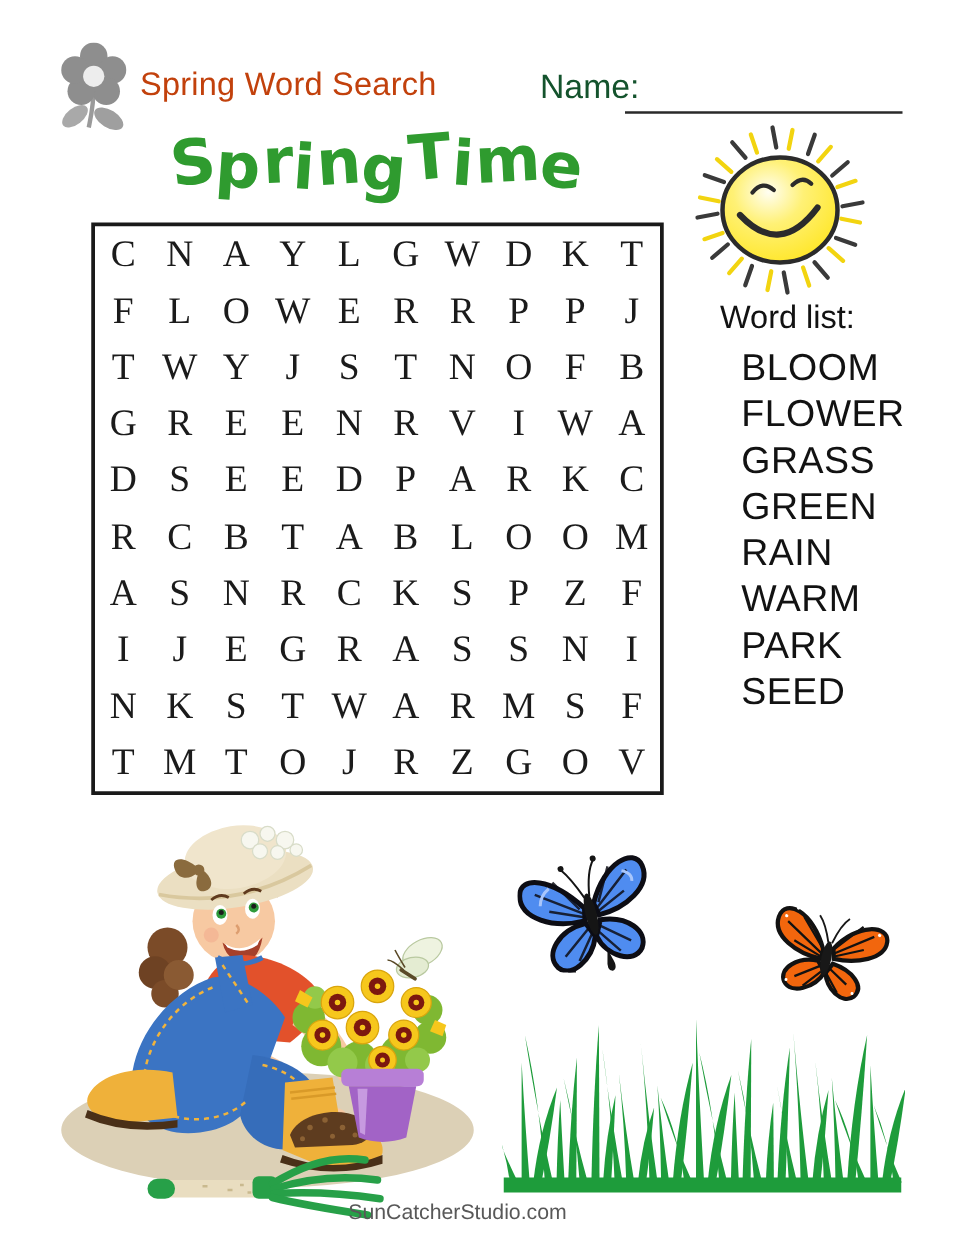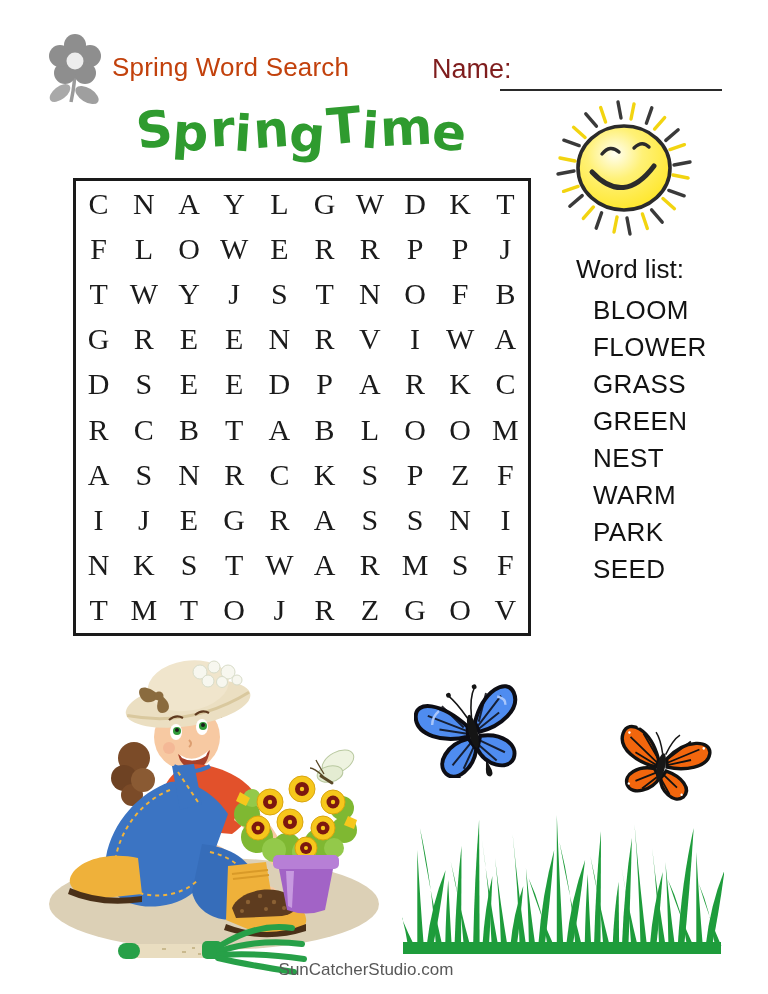--- a/index.html
+++ b/index.html
@@ -11,7 +11,7 @@
 
   
   .worksheet-title{left:112px;top:52px;font-size:26px;color:#c2410c;letter-spacing:.2px;}
-  .name-label{left:432px;top:54px;font-size:27px;color:#7f1d1d;}
+  .name-label{left:432px;top:54px;font-size:27px;color:#14532d;}
   .name-line{left:500px;top:58px;width:222px;height:31px;border-bottom:2px solid #2a2a2a;}
 
   

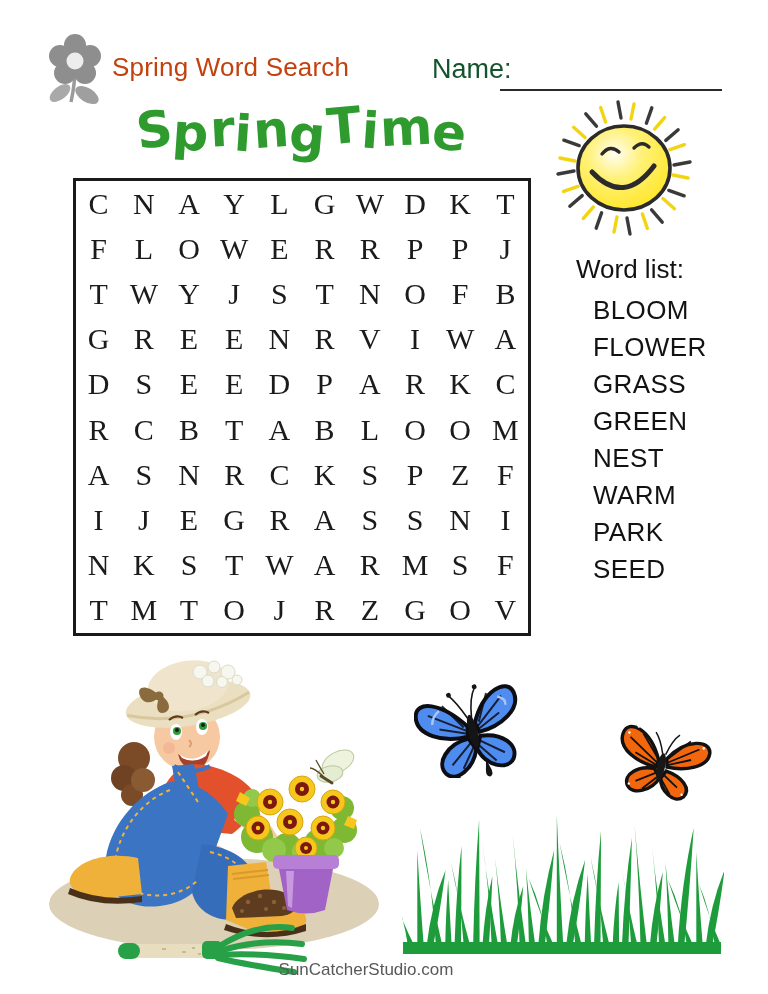--- a/index.html
+++ b/index.html
@@ -35,7 +35,7 @@
 
   
   .wordlist{left:576px;top:238px;width:180px;}
-  .wordlist-heading{font-size:26px;color:#121212;margin:16px 0 7px 0;}
+  .wordlist-heading{font-size:26px;color:#121212;margin:0 0 7px 0;}
   .wordlist ul{list-style:none;margin:0;padding:0 0 0 17px;}
   .wordlist li{font-size:26px;line-height:37px;color:#121212;letter-spacing:.4px;}
 

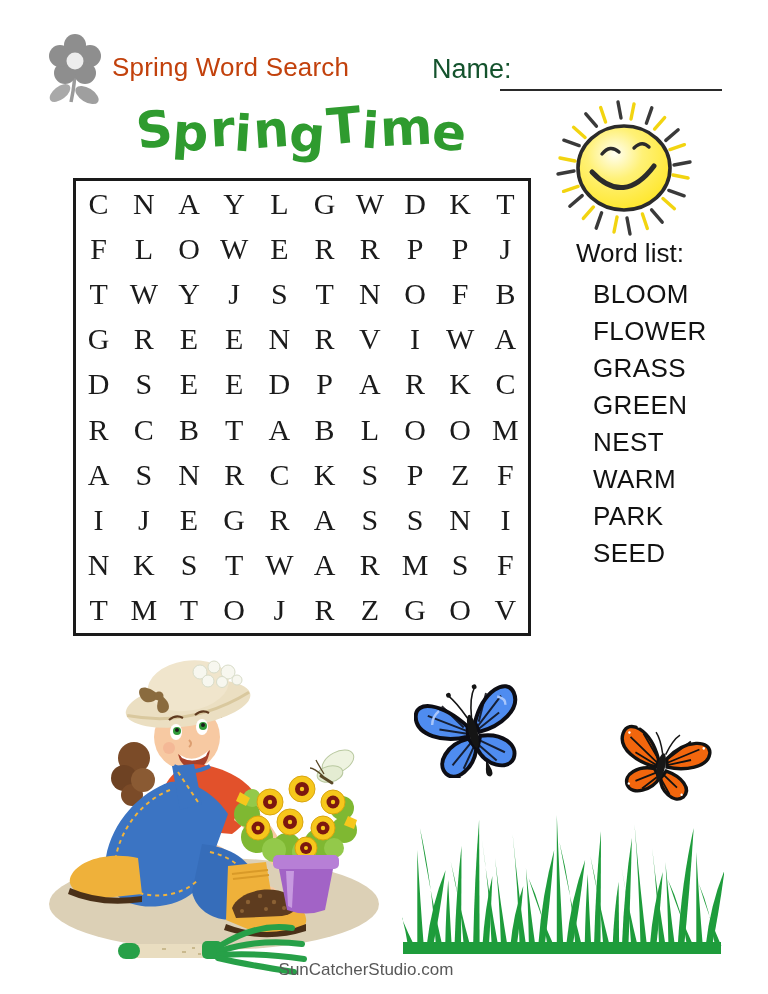--- a/index.html
+++ b/index.html
@@ -37,7 +37,7 @@
   .wordlist{left:576px;top:238px;width:180px;}
   .wordlist-heading{font-size:26px;color:#121212;margin:0 0 7px 0;}
   .wordlist ul{list-style:none;margin:0;padding:0 0 0 17px;}
-  .wordlist li{font-size:26px;line-height:37px;color:#121212;letter-spacing:.4px;}
+  .wordlist li{font-size:30px;line-height:37px;color:#121212;letter-spacing:.4px;}
 
   
   .footer-credit{left:0;top:960px;width:732px;text-align:center;font-size:17px;color:#585858;}

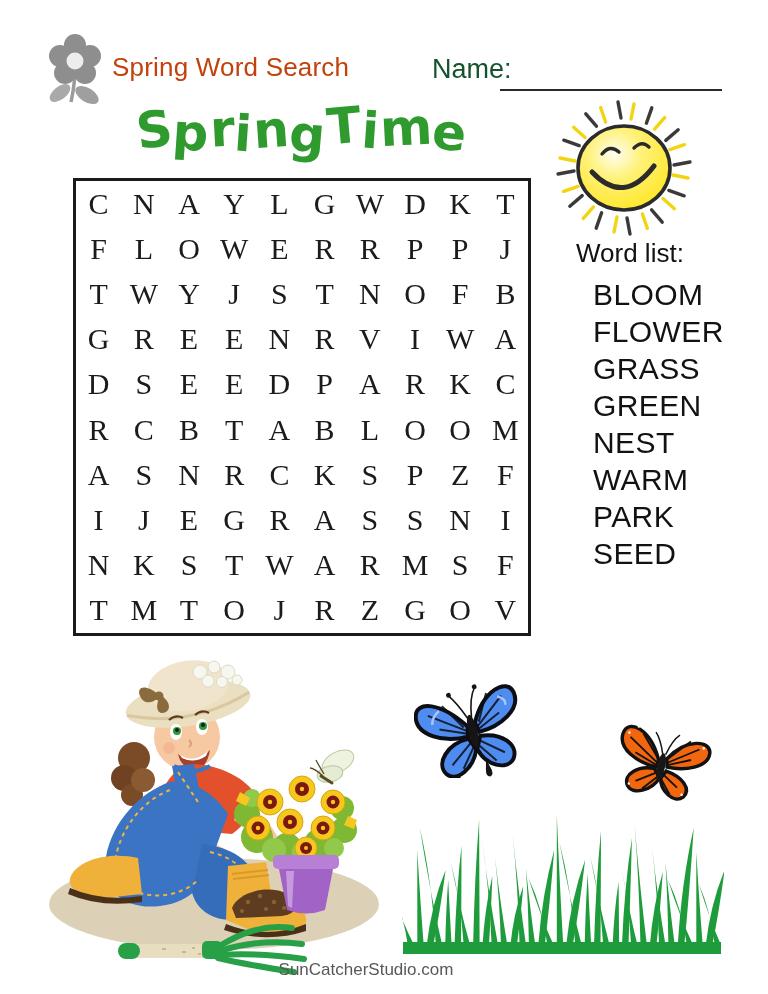--- a/index.html
+++ b/index.html
@@ -206,7 +206,7 @@
       <li>FLOWER</li>
       <li>GRASS</li>
       <li>GREEN</li>
-      <li>NEST</li>
+      <li>RAIN</li>
       <li>WARM</li>
       <li>PARK</li>
       <li>SEED</li>

